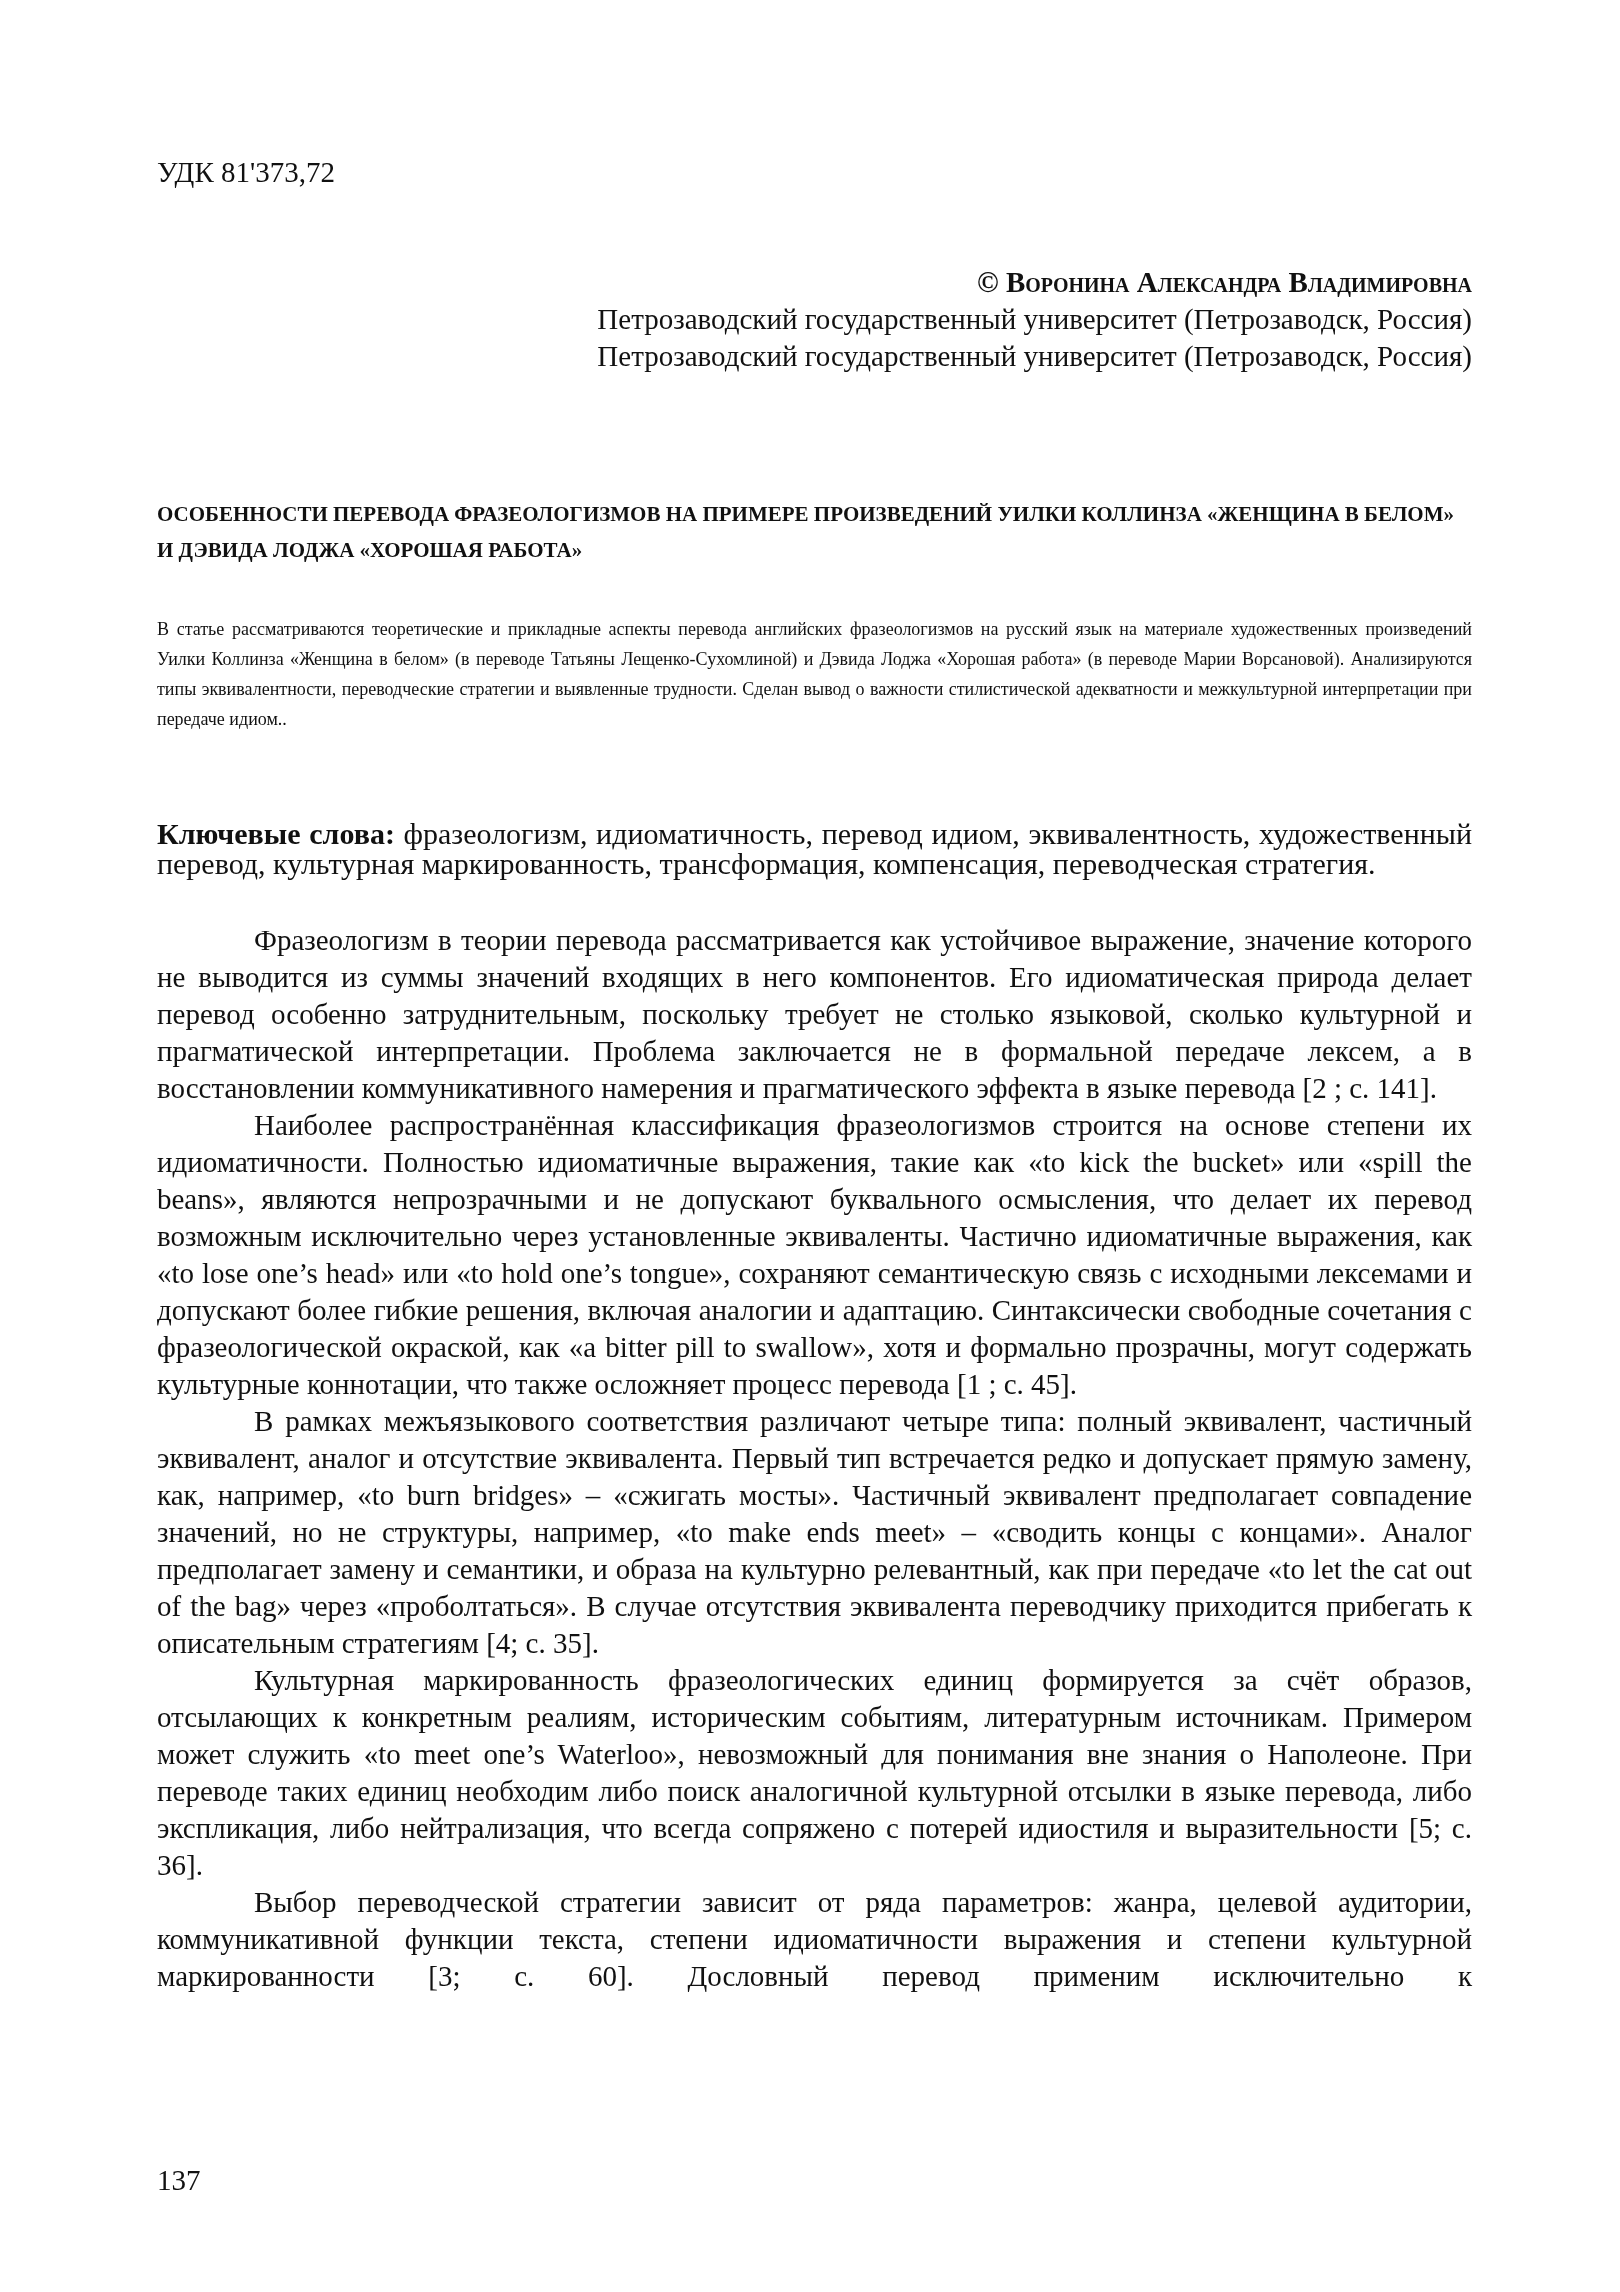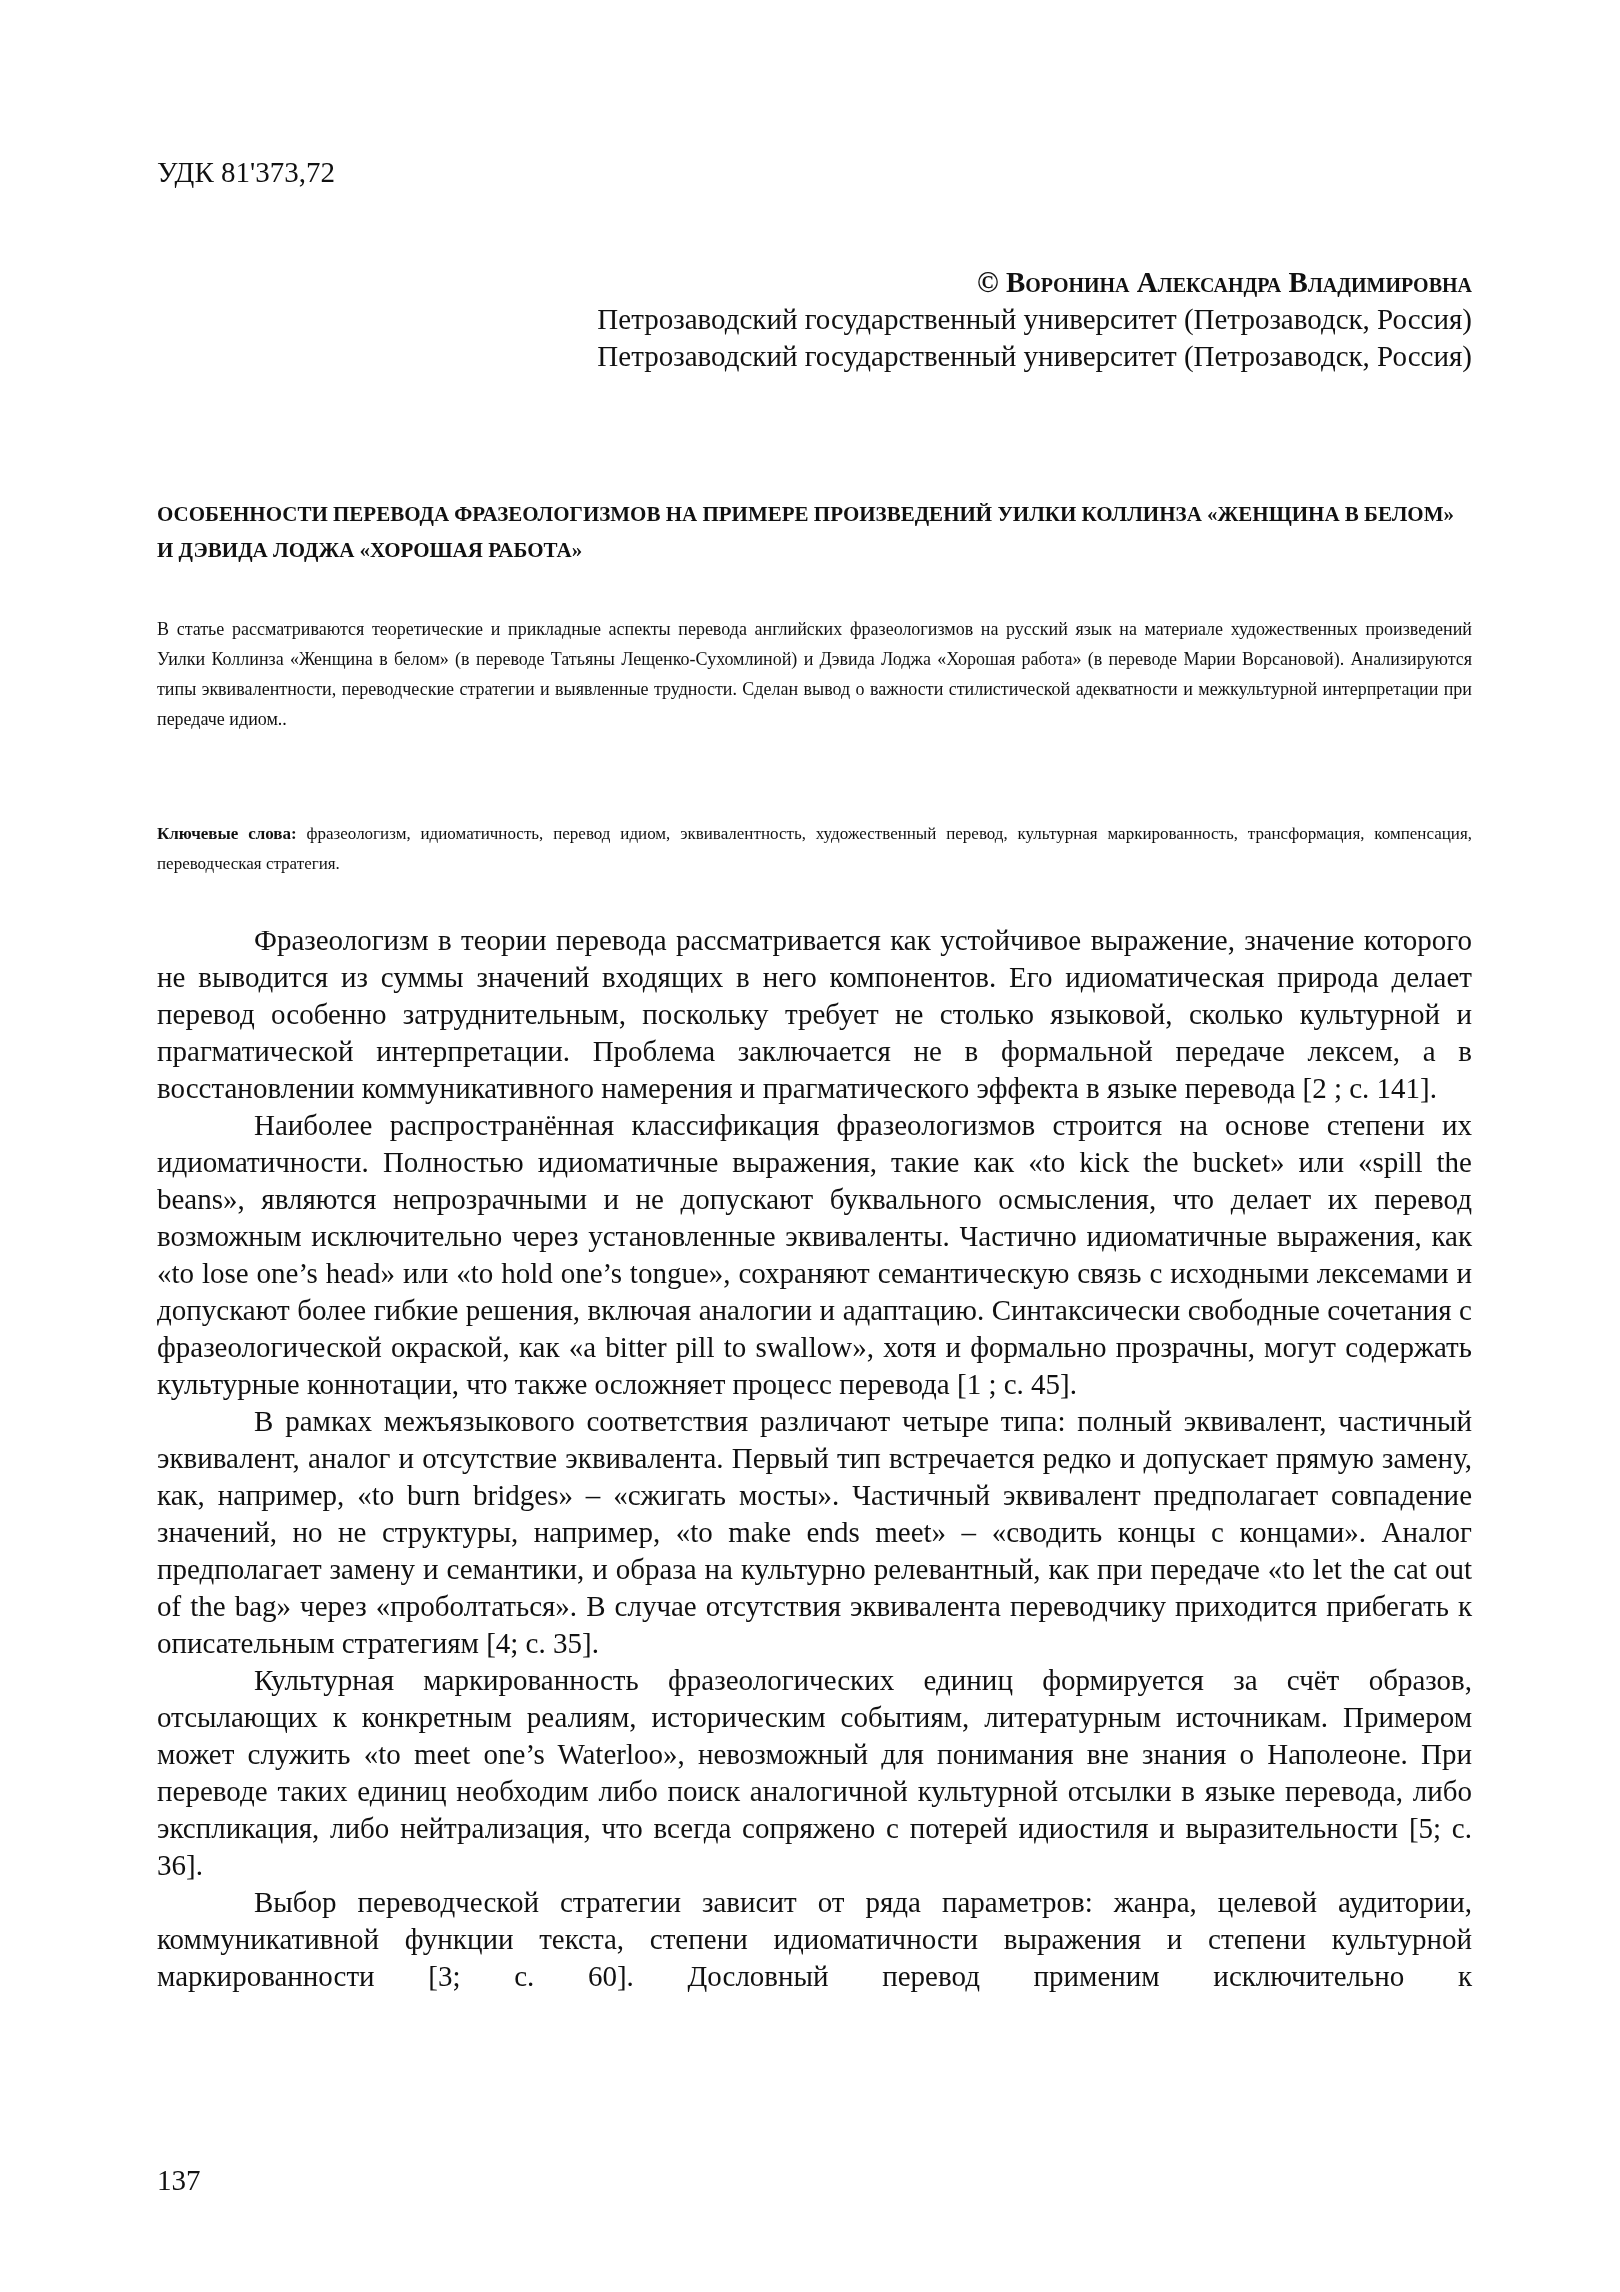--- a/index.html
+++ b/index.html
@@ -33,7 +33,7 @@
   }
   .keywords {
     position: absolute; top: 819px; left: 0; width: 1315px;
-    font-size: 17px; line-height: 30px; text-align: justify;
+    font-size: 30px; line-height: 30px; text-align: justify;
   }
   .kw-label { font-weight: bold; }
   .body-text {

